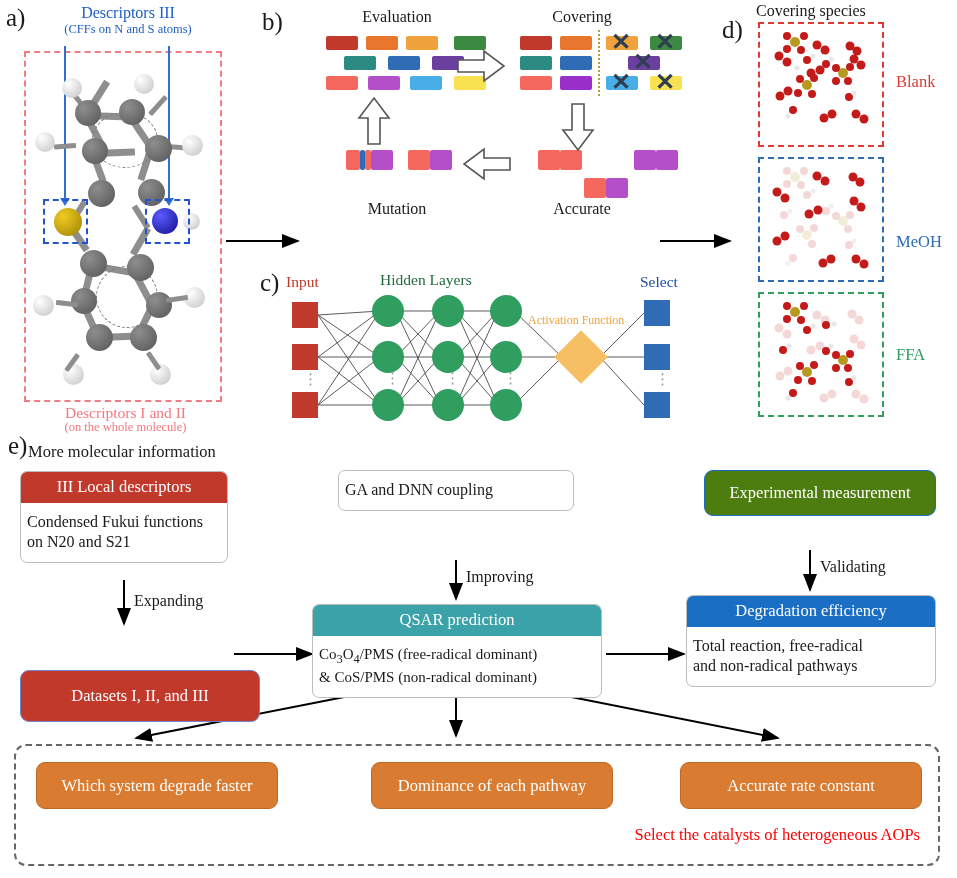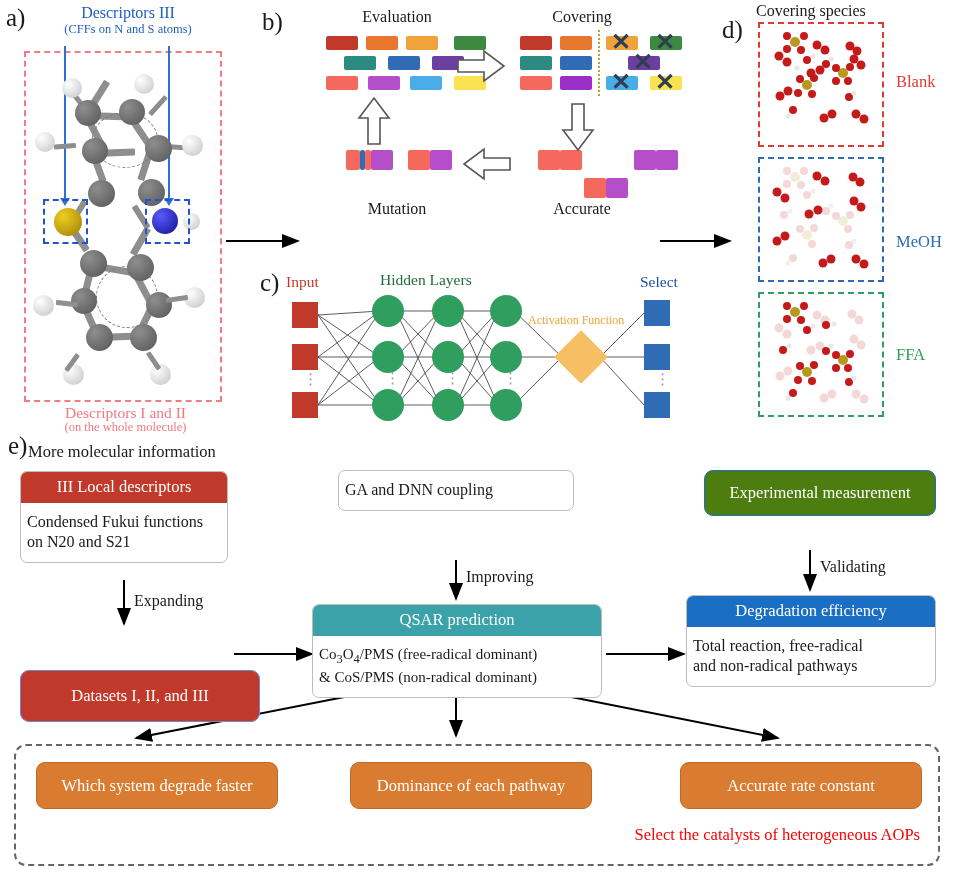--- a/index.html
+++ b/index.html
@@ -536,7 +536,7 @@
 
     <div class="dashed-region" style="left:14px; top:312px; width:926px; height:122px;"></div>
     <div class="node-solid" style="left:36px; top:330px; width:242px; height:47px; background:#d97b30; border:1px solid #bd6a26;">Which system degrade faster</div>
-    <div class="node-solid" style="left:350px; top:330px; width:242px; height:47px; background:#d97b30; border:1px solid #bd6a26;">Dominance of each pathway</div>
+    <div class="node-solid" style="left:371px; top:330px; width:242px; height:47px; background:#d97b30; border:1px solid #bd6a26;">Dominance of each pathway</div>
     <div class="node-solid" style="left:680px; top:330px; width:242px; height:47px; background:#d97b30; border:1px solid #bd6a26;">Accurate rate constant</div>
     <div class="e-foot" style="left:360px; top:393px; width:560px;">Select the catalysts of heterogeneous AOPs</div>
   </div>

